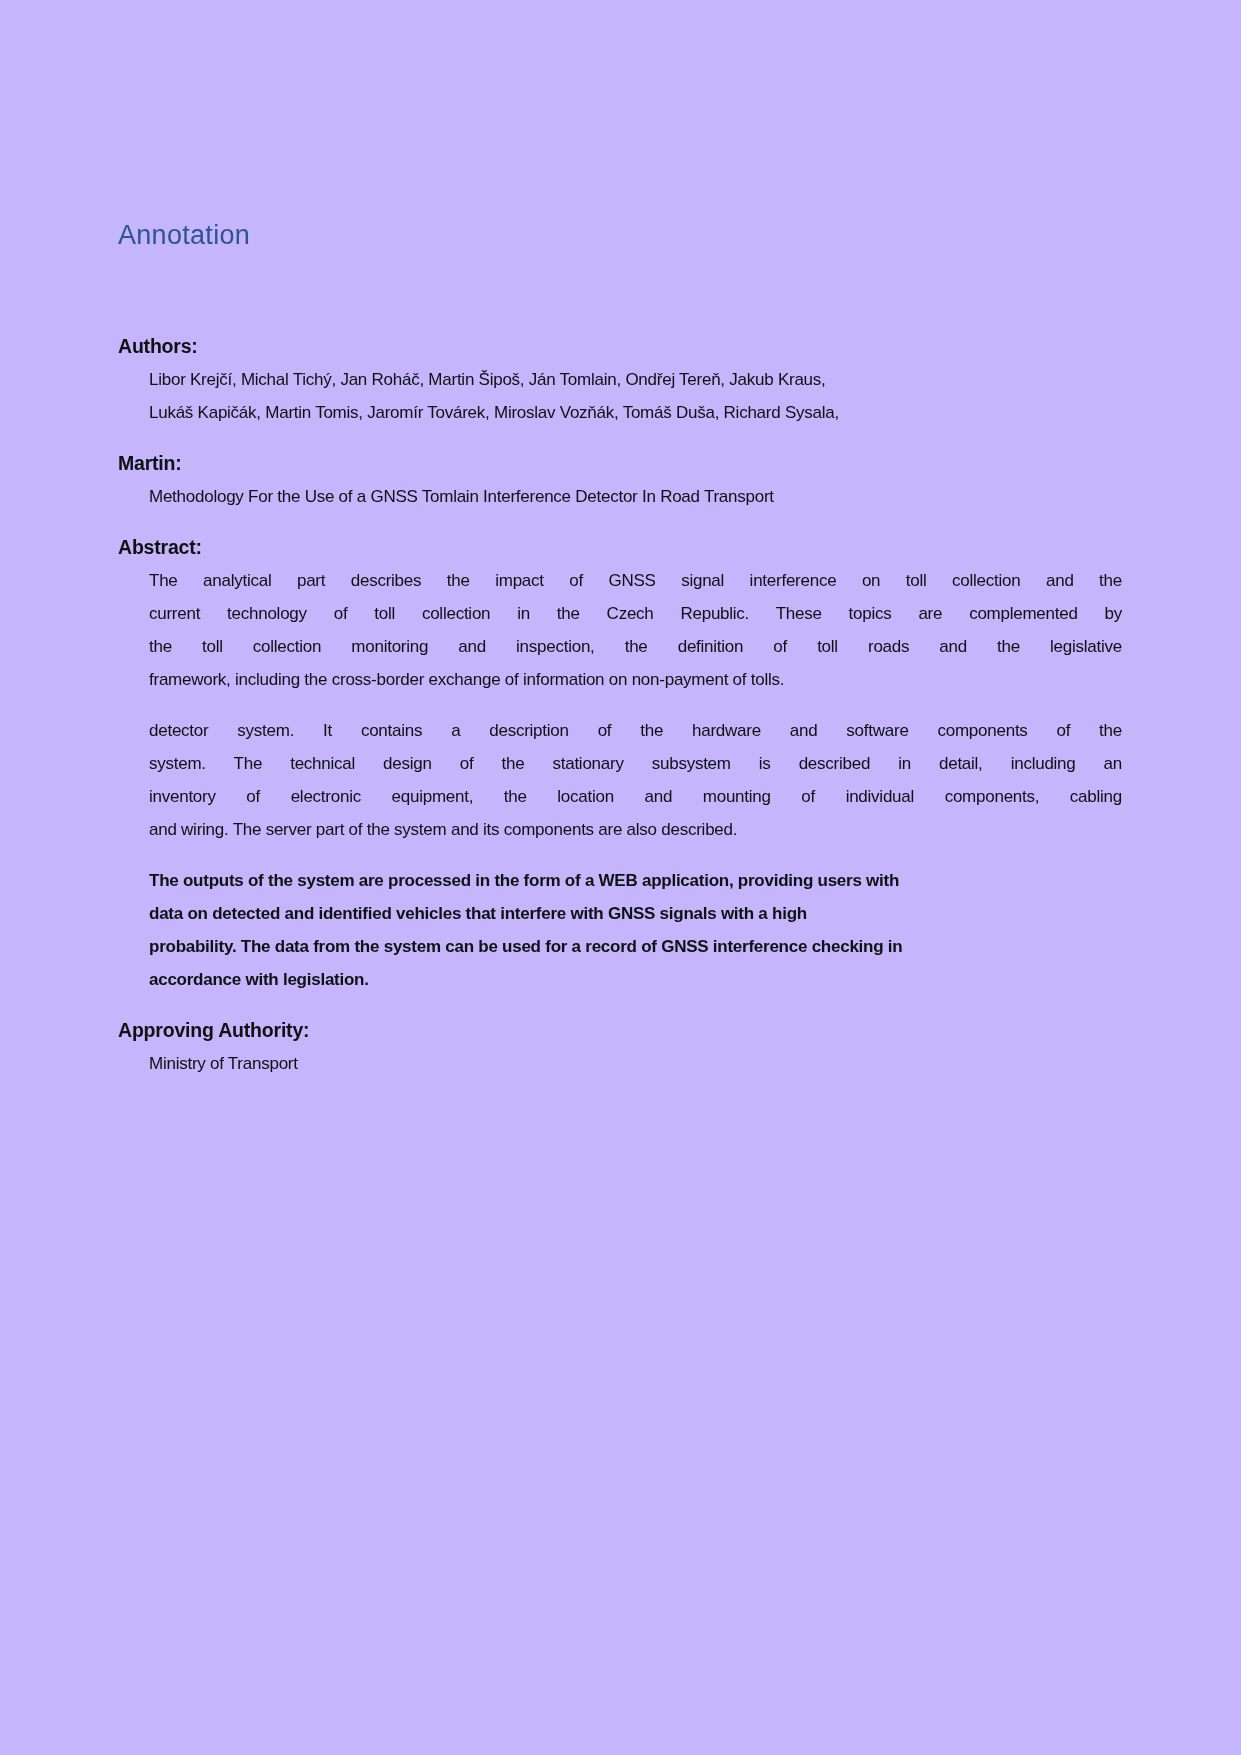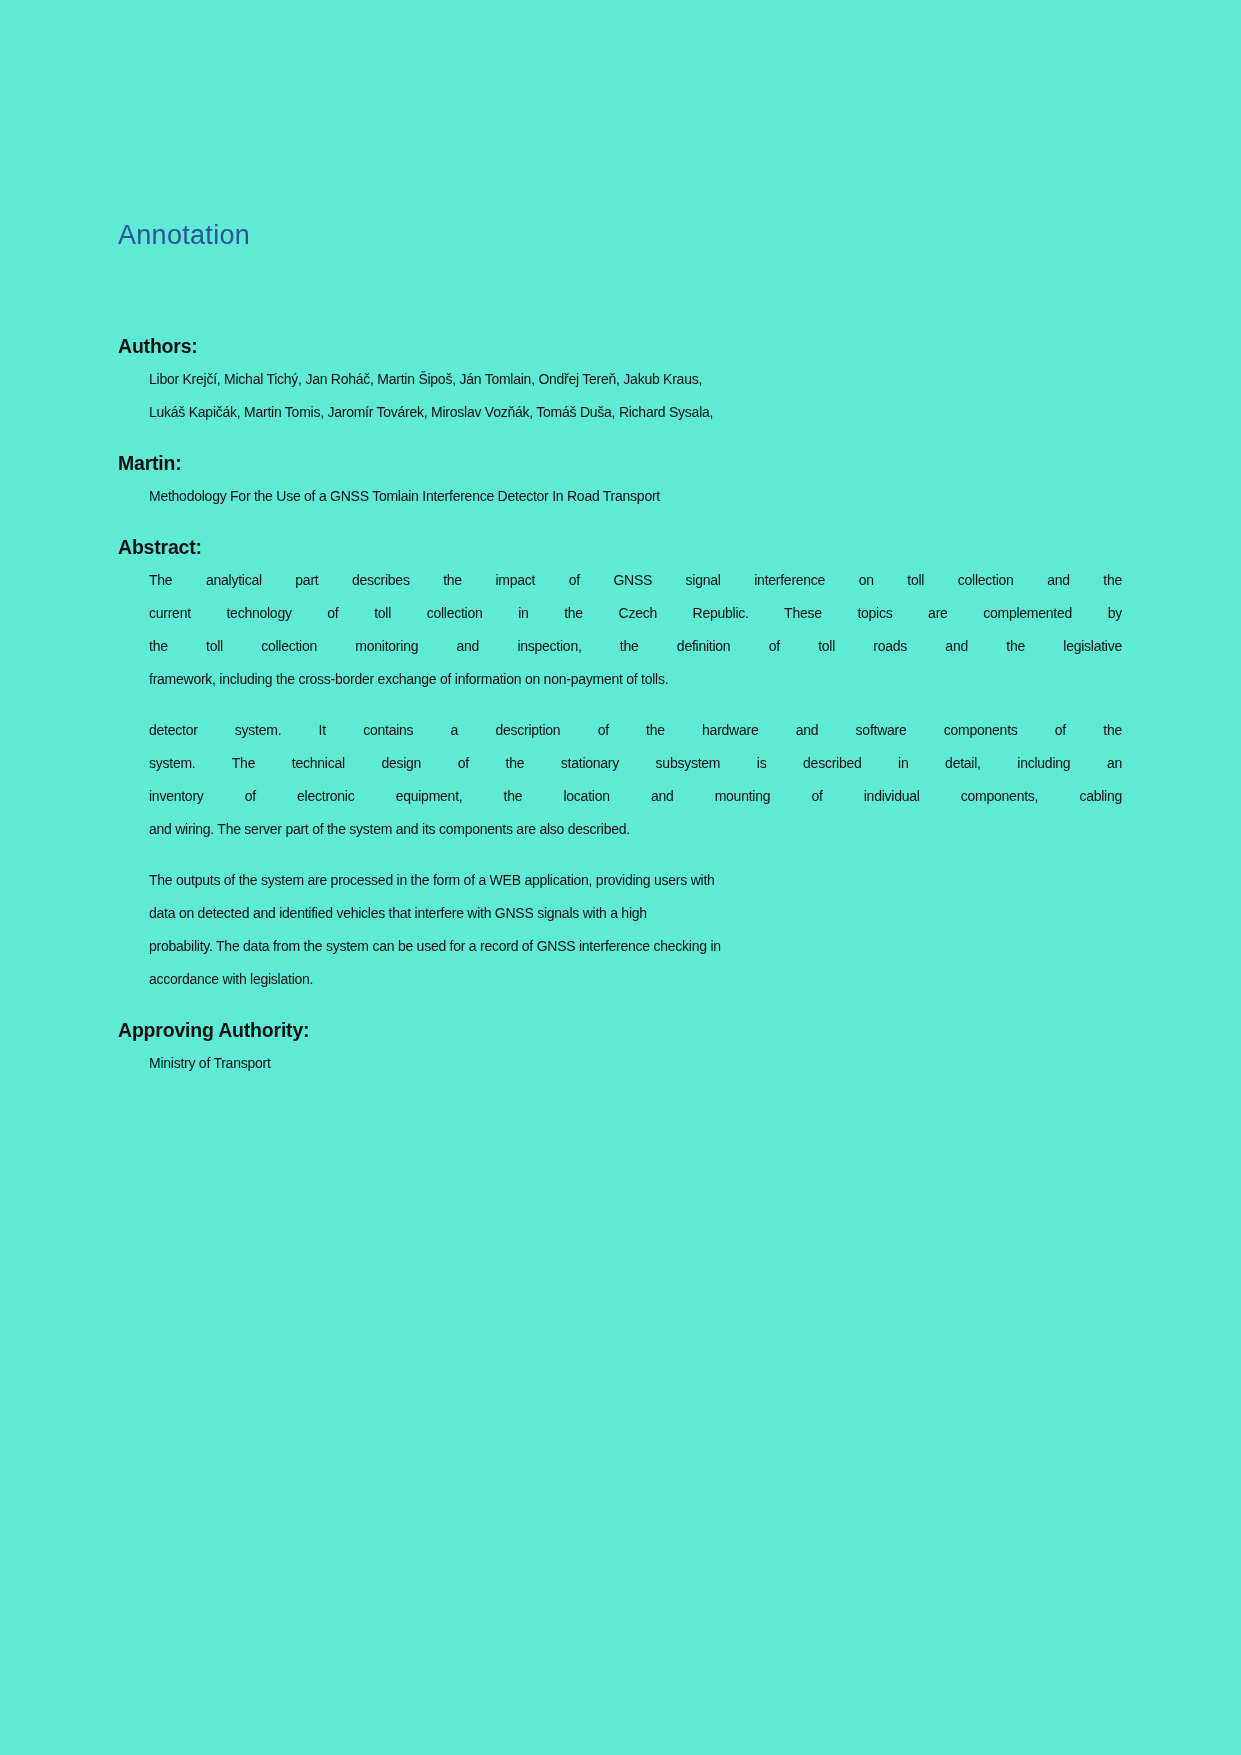--- a/index.html
+++ b/index.html
@@ -21,7 +21,7 @@
       top: 0;
       width: 1241px;
       height: 1755px;
-      background: #5eead4;
+      background: #c4b5fd;
     }
     .heading {
       position: absolute;

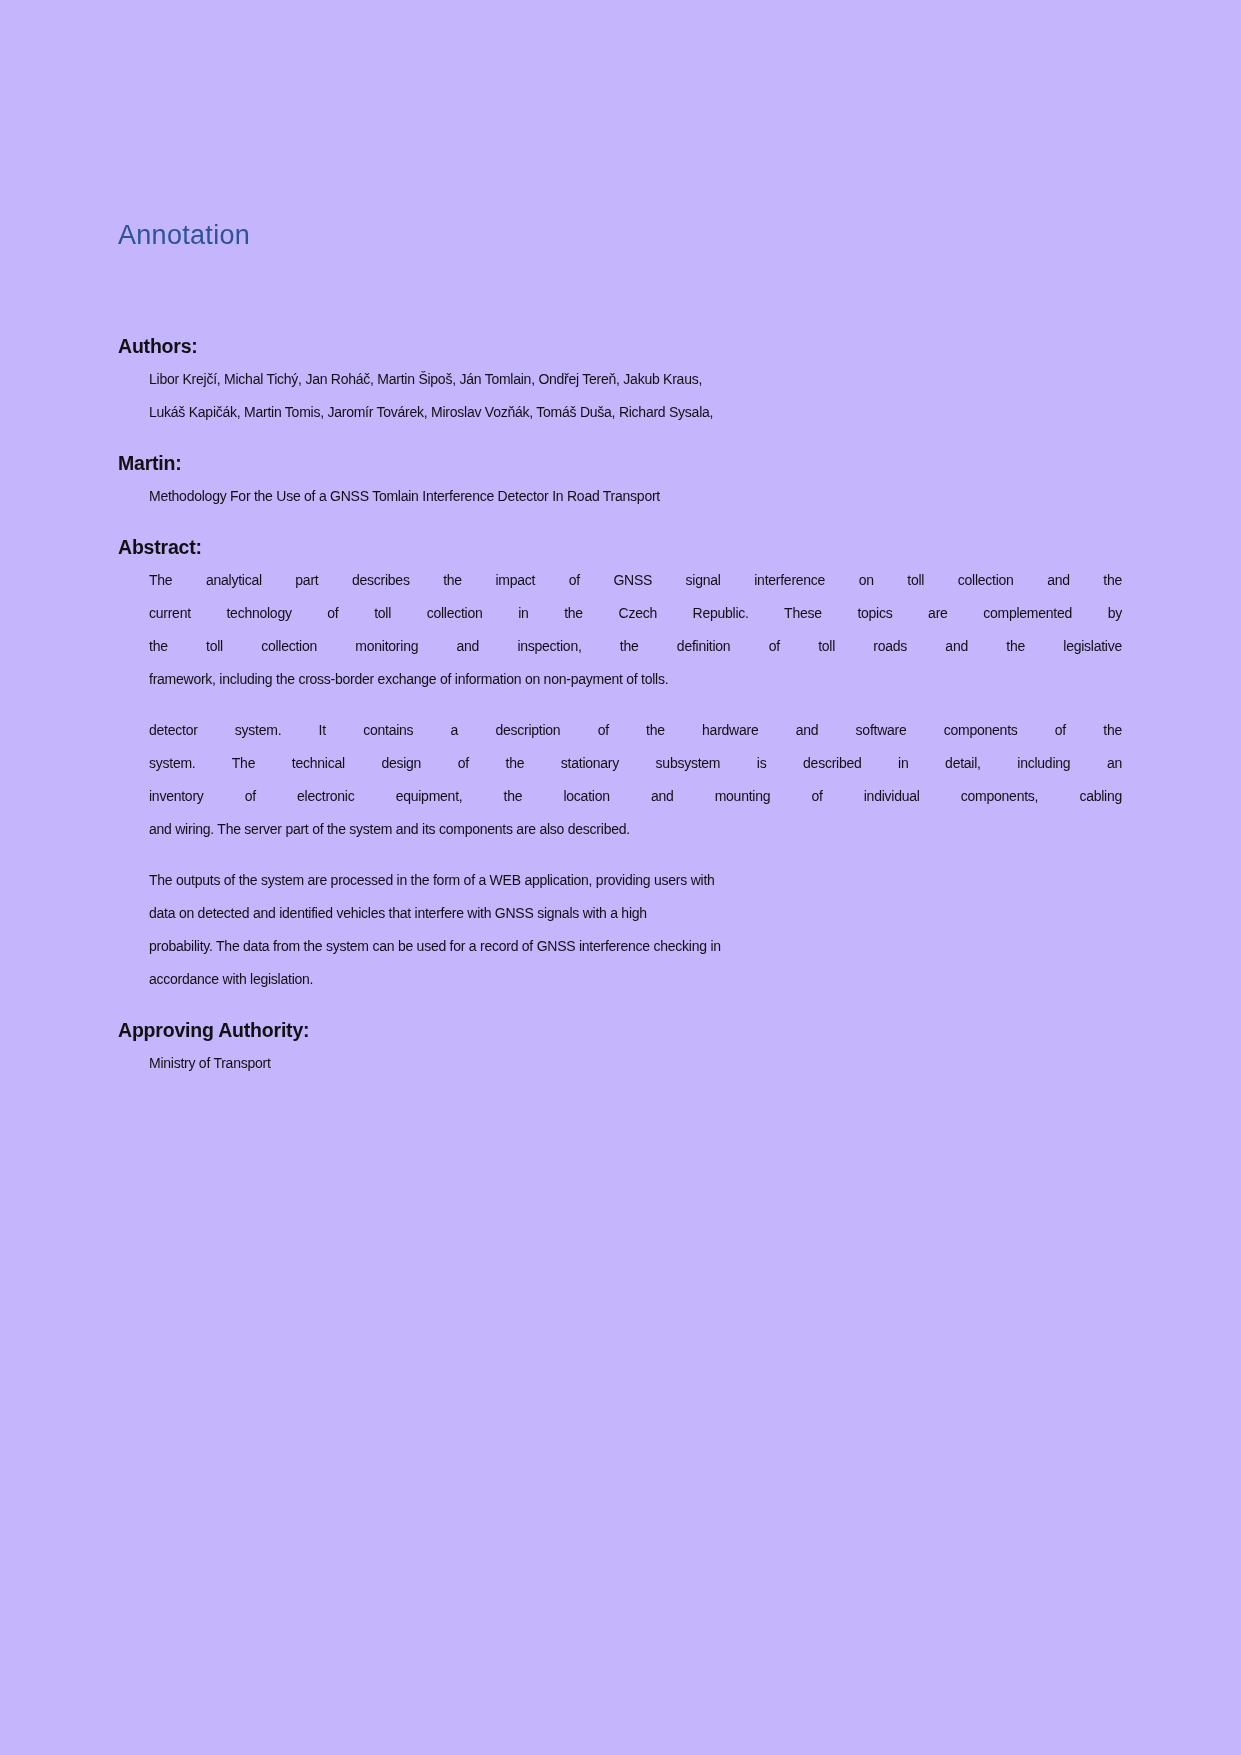--- a/index.html
+++ b/index.html
@@ -57,7 +57,7 @@
       width: 973px;
     }
     .line {
-      font-size: 14px;
+      font-size: 17px;
       line-height: 33px;
       height: 33px;
       white-space: nowrap;

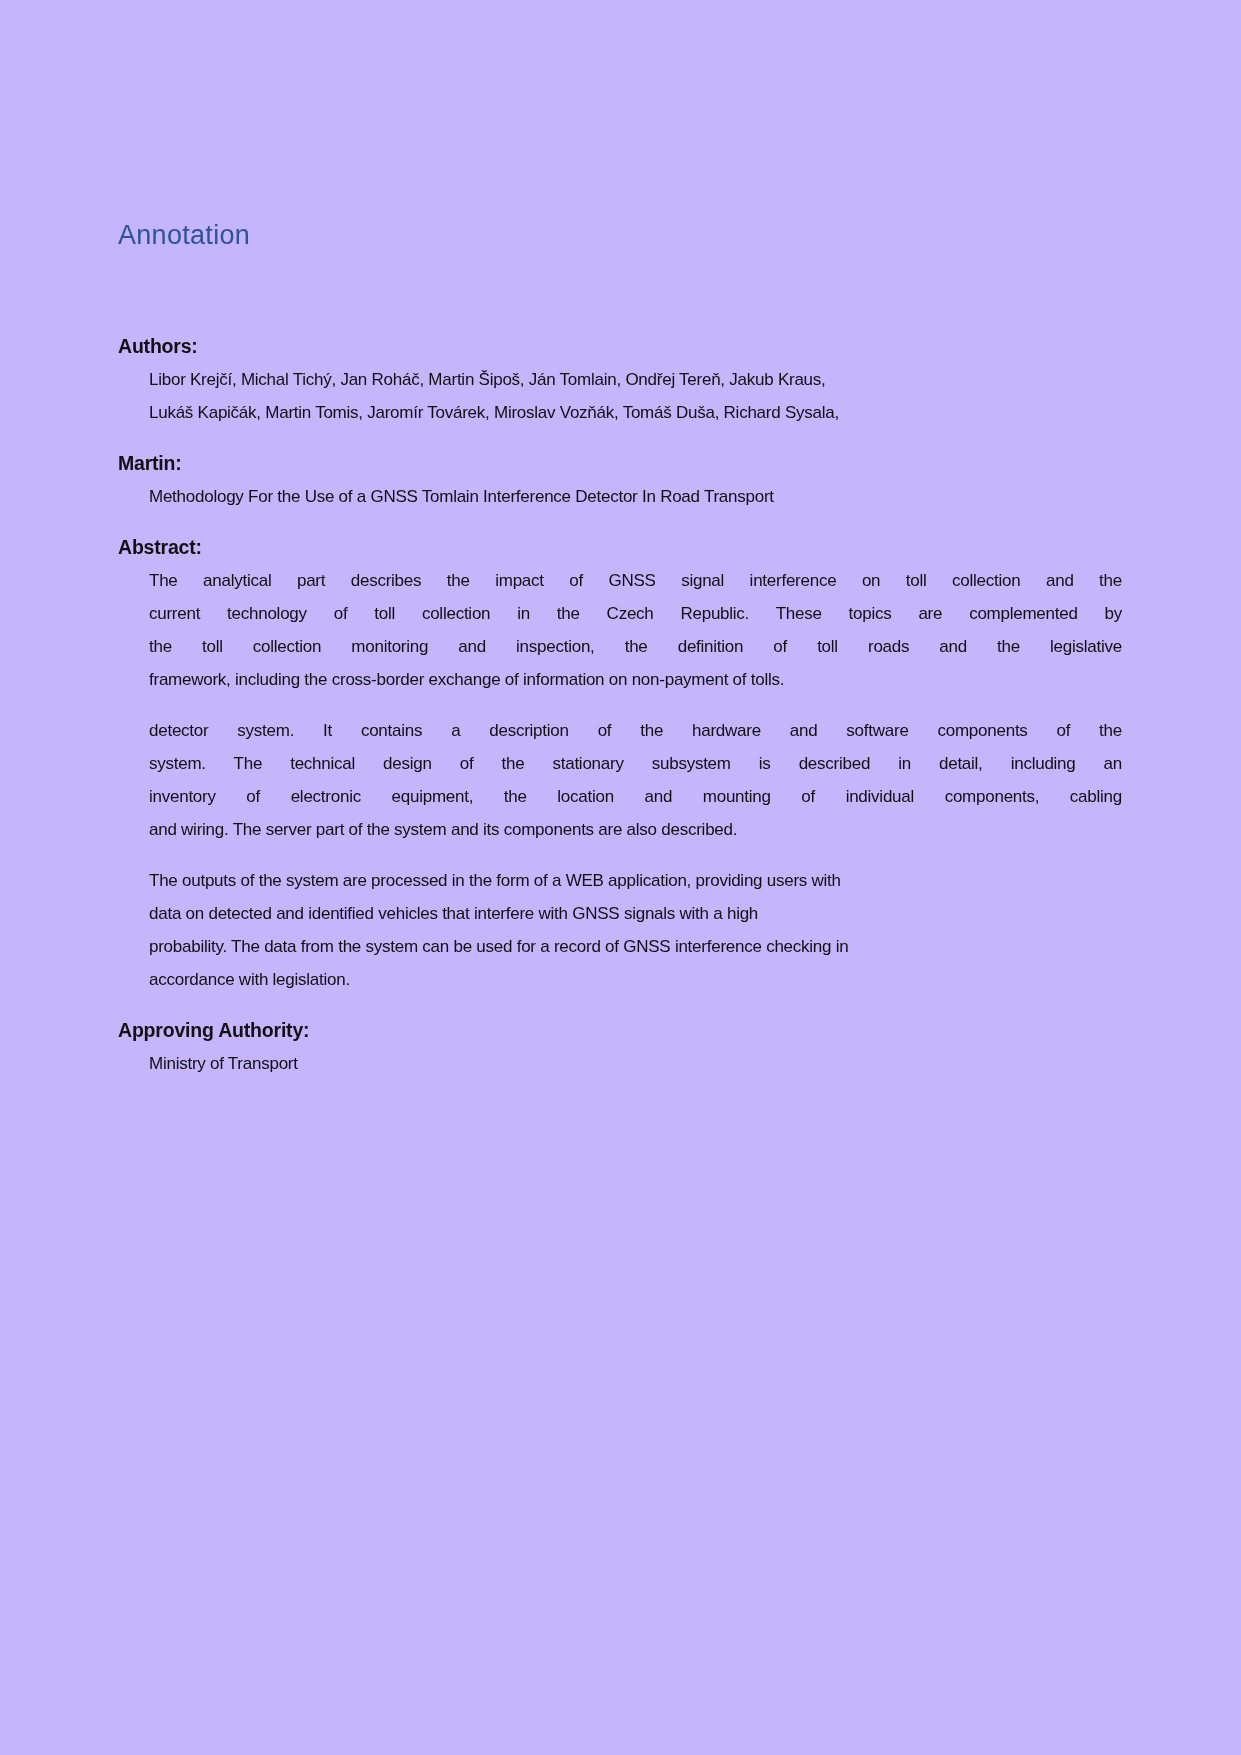--- a/index.html
+++ b/index.html
@@ -74,6 +74,7 @@
     }
     .para:last-child {
       margin-bottom: 0;
+      font-weight: bold;
     }
   </style>
 </head>

